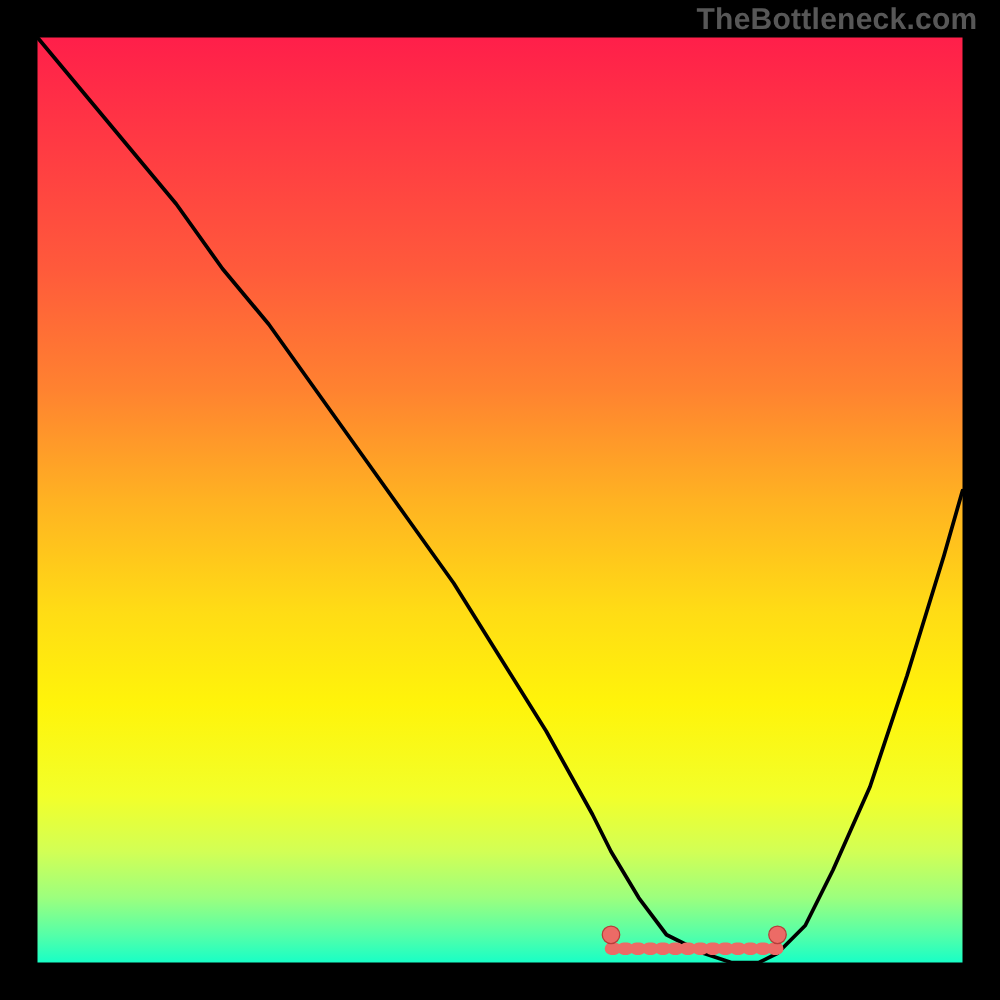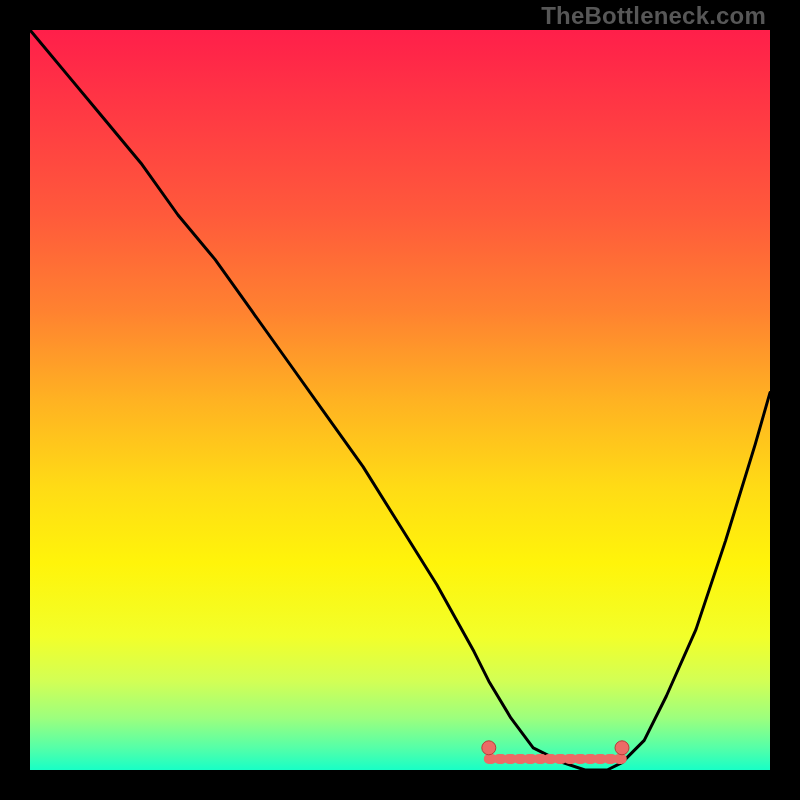--- a/index.html
+++ b/index.html
@@ -17,6 +17,7 @@
     width: 784px;
     height: 800px;
     background: #000;
+    padding-left: 16px;
   }
   .watermark {
     position: absolute;

